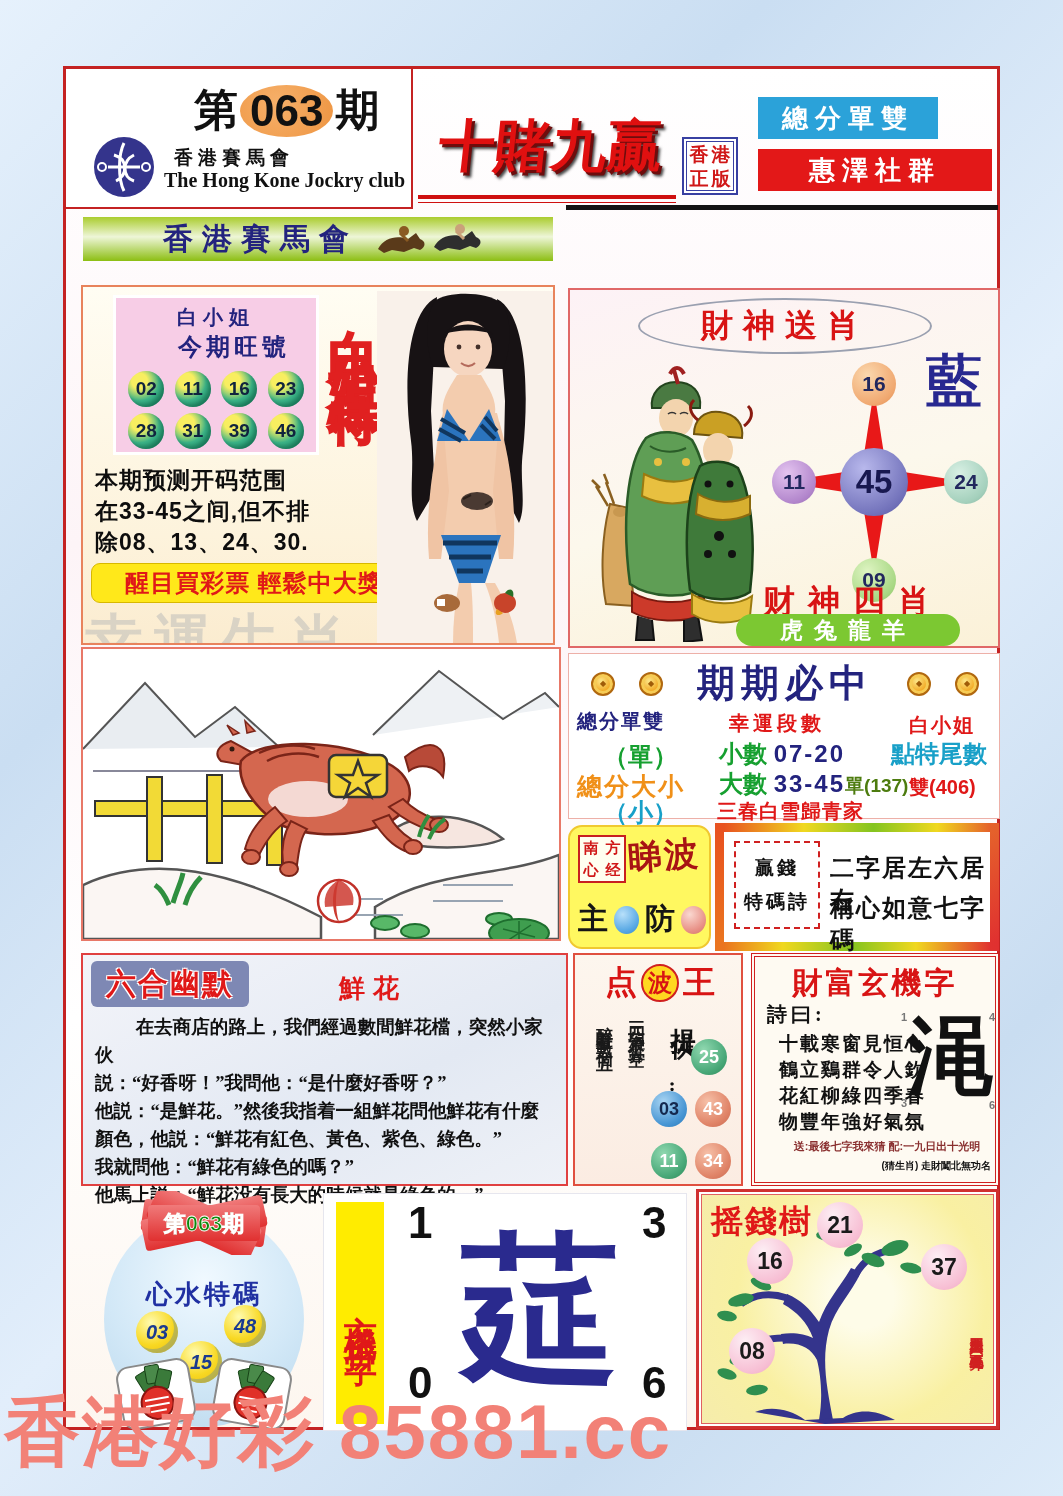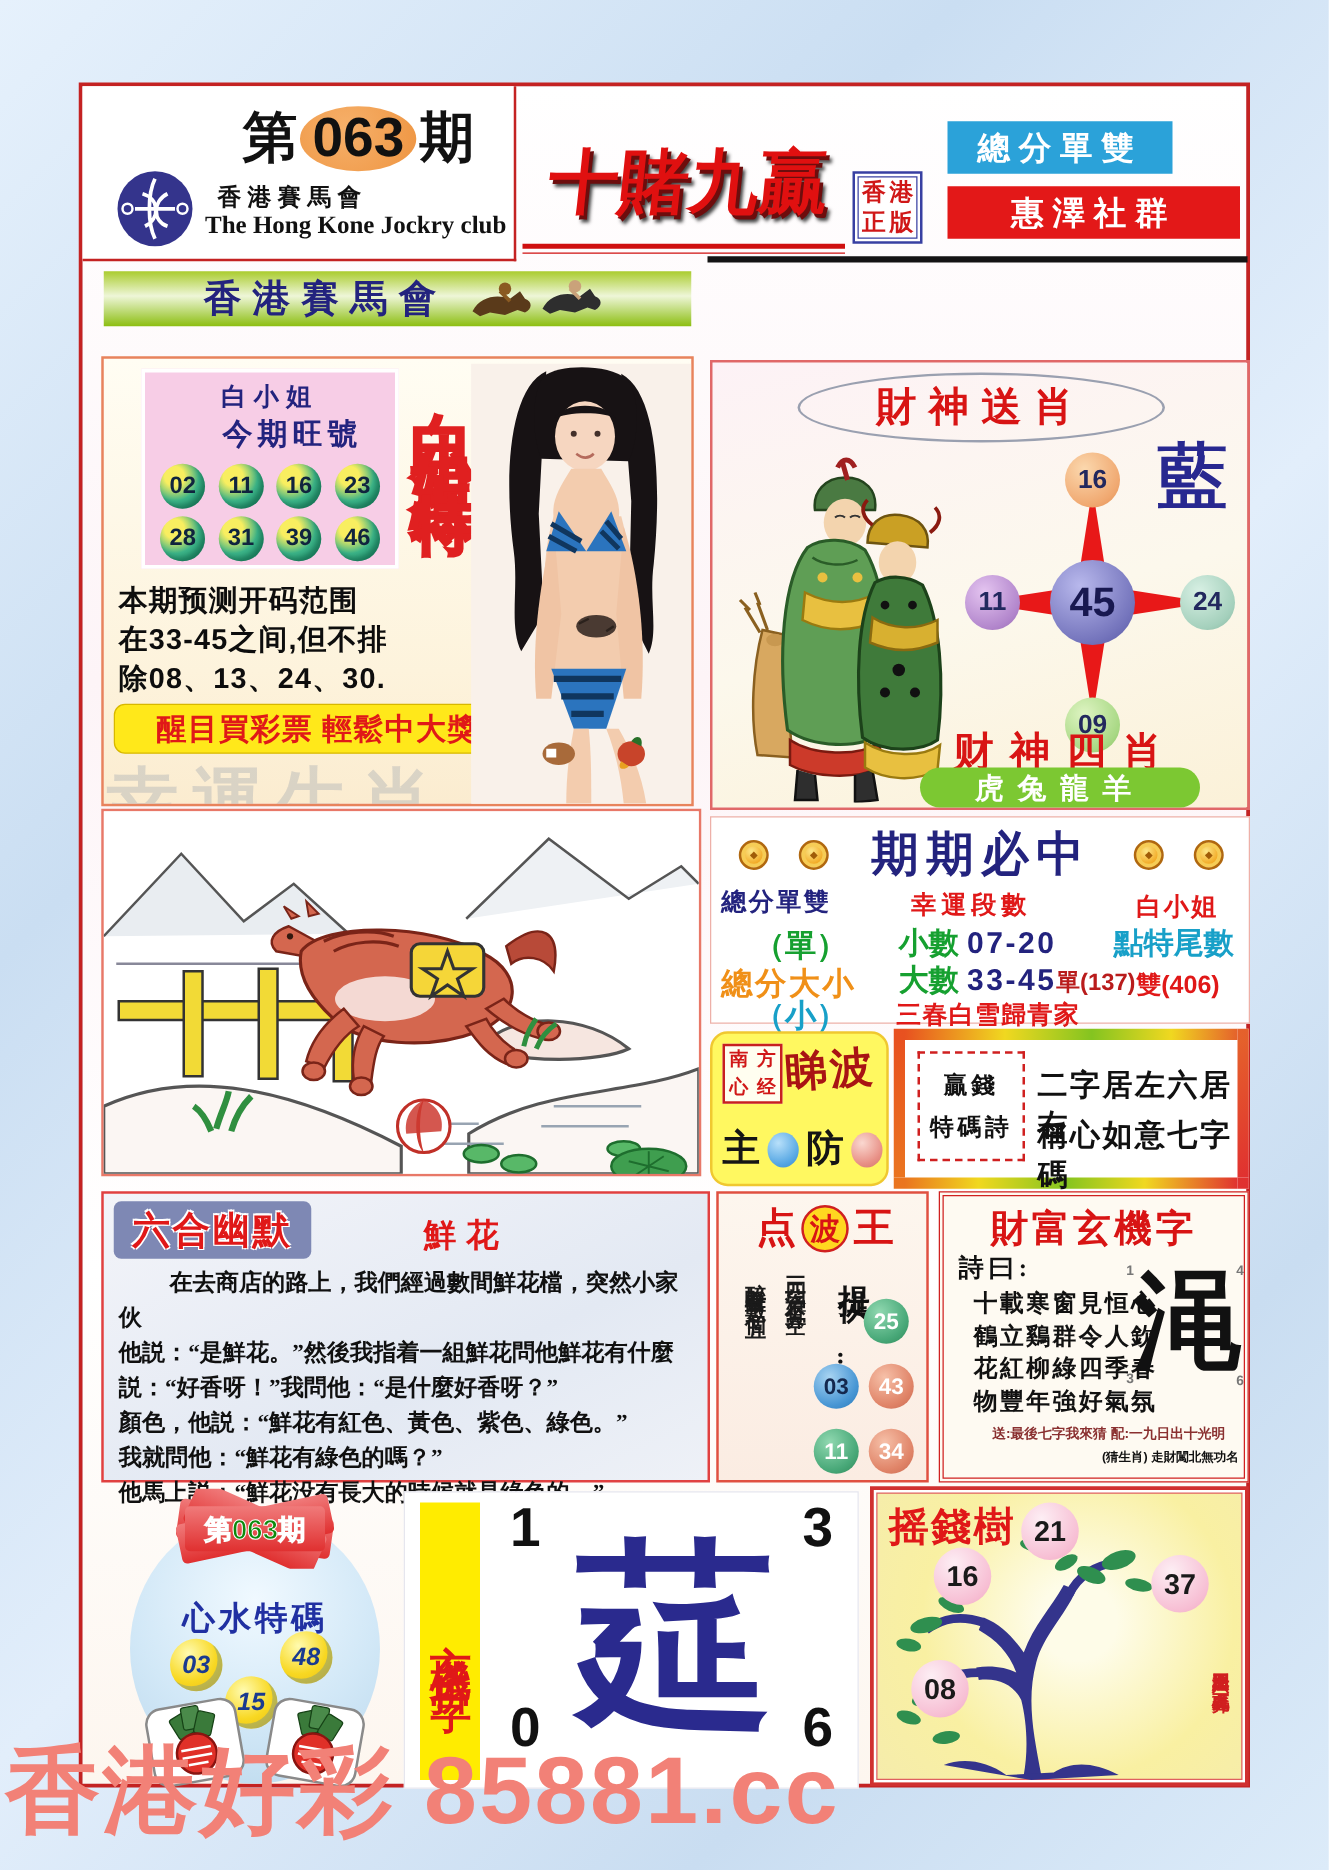--- a/index.html
+++ b/index.html
@@ -170,7 +170,7 @@
   .mw-c2b { left:150px; top:84px; font-size:24px; }
   .mw-c2c { left:150px; top:114px; font-size:24px; }
   .g { color:#16a030; } .nv { color:#23237e; letter-spacing:2px; }
-  .rd { color:#b91c1c; }
+  .rd { color:#4d7c0f; }
   .mw-odd { font-size:19px; }
   .mw-c2d { left:148px; top:144px; font-size:20px; color:#e01818; letter-spacing:1px; }
   .mw-c3a { left:340px; top:58px; font-size:20px; color:#e01818; letter-spacing:2px; }

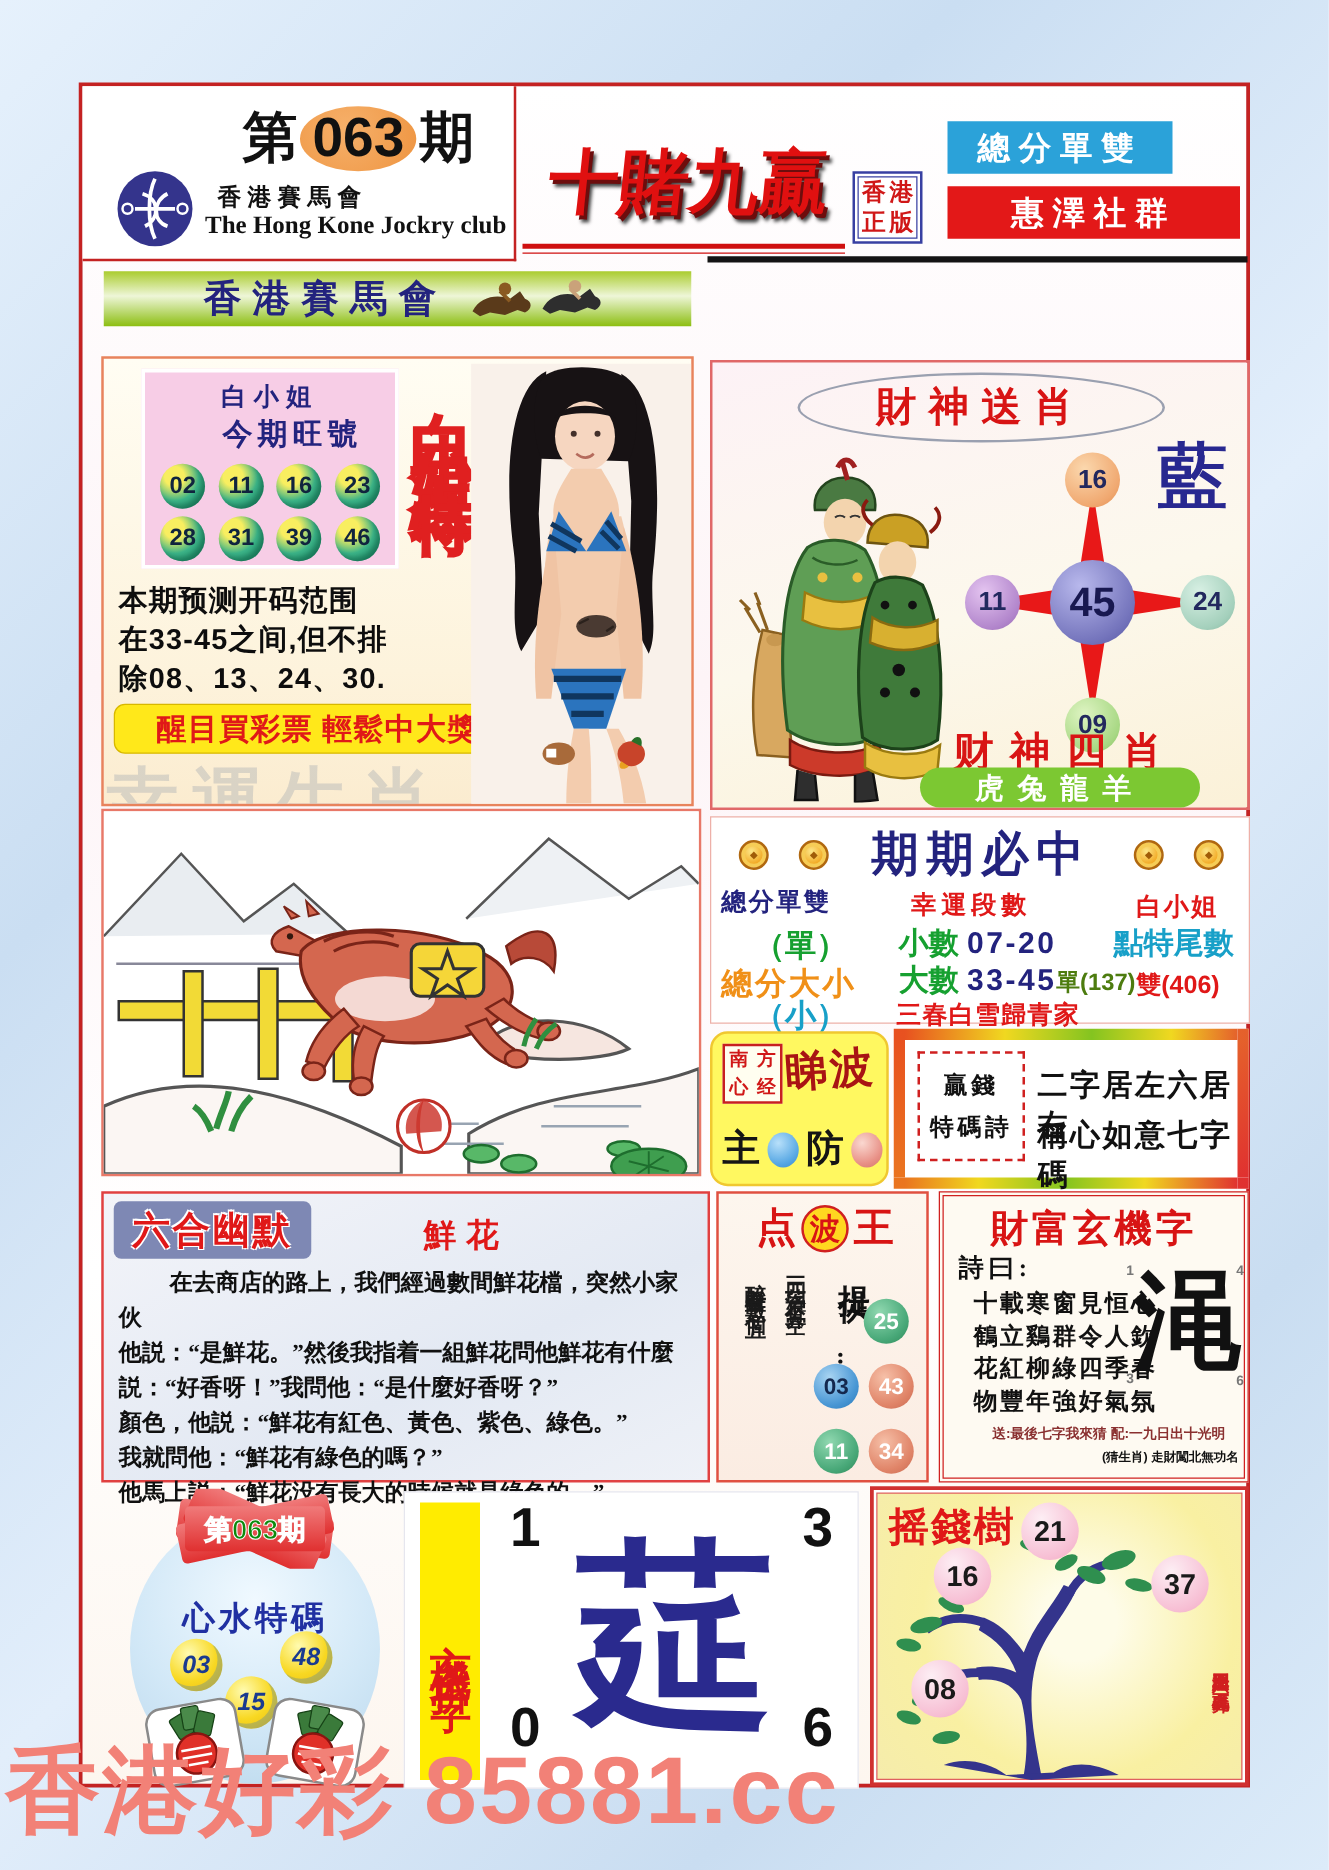--- a/index.html
+++ b/index.html
@@ -391,8 +391,8 @@
     <div class="abs humor-title">鮮花</div>
     <div class="abs humor-body">
       <div class="indent">在去商店的路上，我們經過數間鮮花檔，突然小家伙</div>
+      <div>説：“好香呀！”我問他：“是什麼好香呀？”</div>
       <div>他説：“是鮮花。”然後我指着一組鮮花問他鮮花有什麼</div>
-      <div>説：“好香呀！”我問他：“是什麼好香呀？”</div>
       <div>顏色，他説：“鮮花有紅色、黃色、紫色、綠色。”</div>
       <div>我就問他：“鮮花有綠色的嗎？”</div>
       <div>他馬上説：“鮮花没有長大的時候就是綠色的。”</div>

